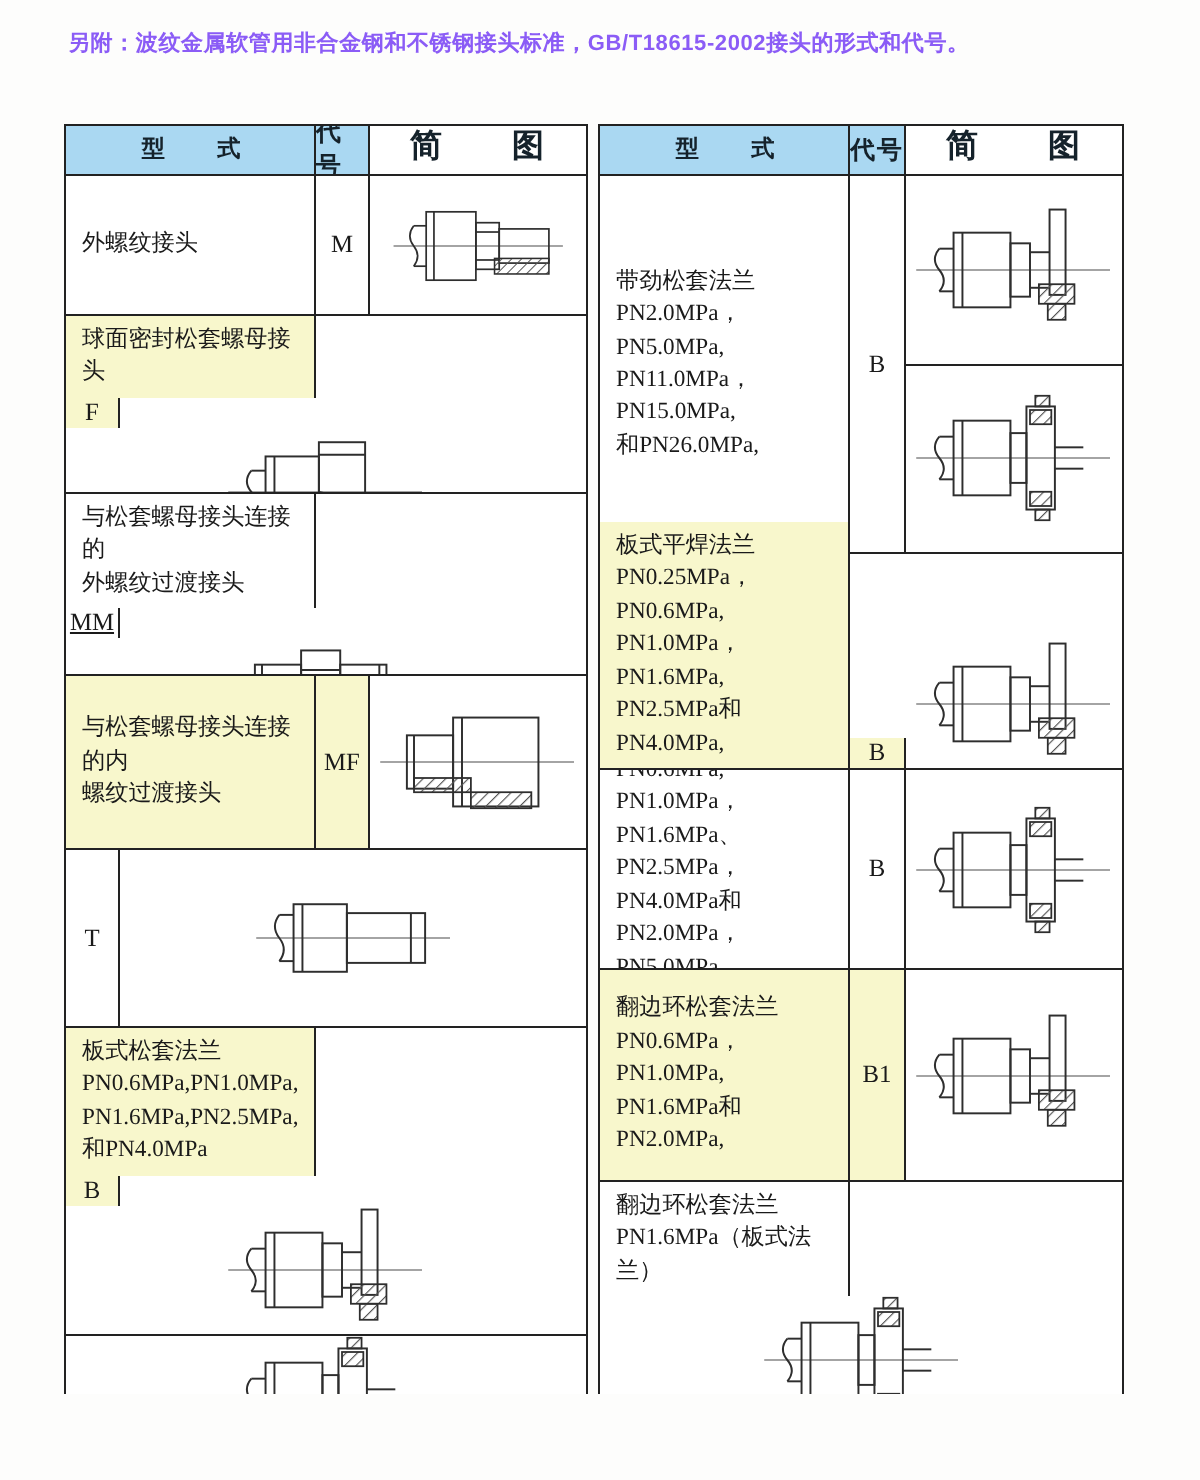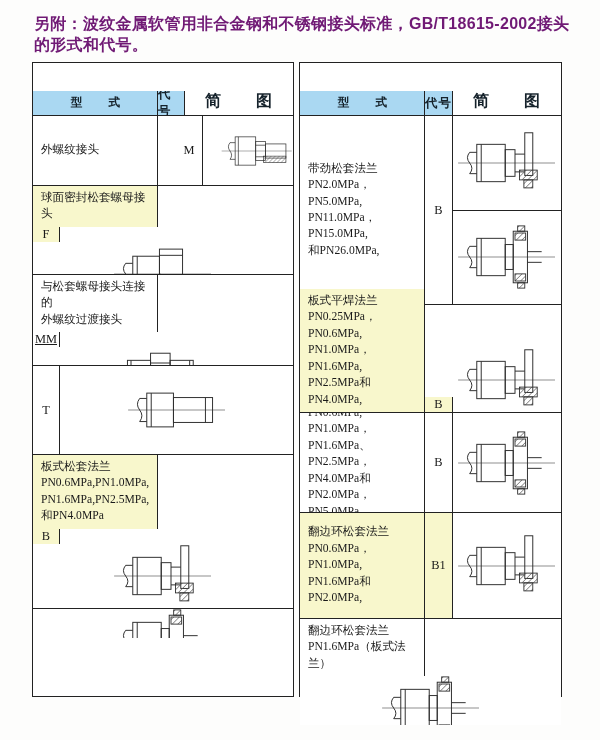--- a/index.html
+++ b/index.html
@@ -11,7 +11,7 @@
   .title{
     position:absolute;left:34px;top:14px;width:545px;
     font-family:"Liberation Sans","DejaVu Sans",sans-serif;
-    font-weight:bold;font-size:16px;letter-spacing:0.3px;color:#701a75;
+    font-weight:bold;font-size:11px;letter-spacing:0.3px;color:#8b5cf6;
   }
   .tables{
     position:absolute;left:32px;top:62px;width:530px;height:635px;

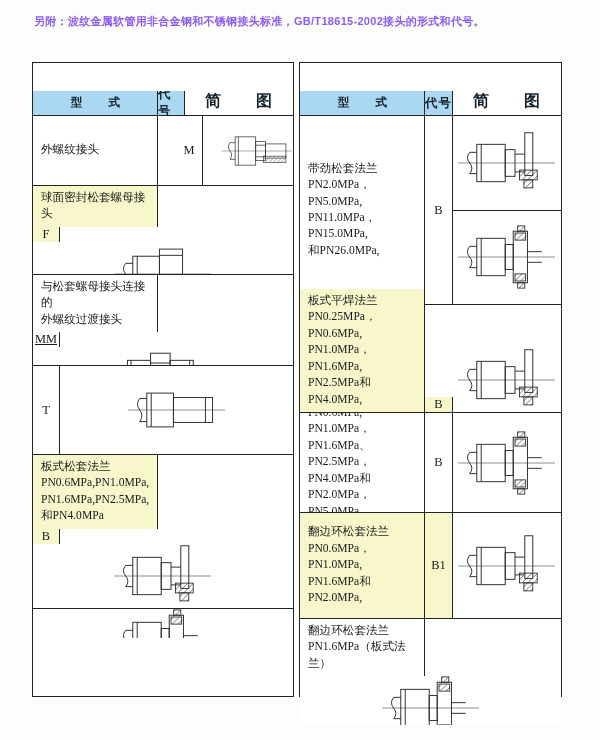--- a/index.html
+++ b/index.html
@@ -28,7 +28,6 @@
     height:25px;flex:0 0 auto;
     background:var(--header-bg,#aad8f2);
     border-bottom:1.4px solid #222;
-    margin-top:28px;
   }
   .cell{
     box-sizing:border-box;border-right:1.2px solid #222;

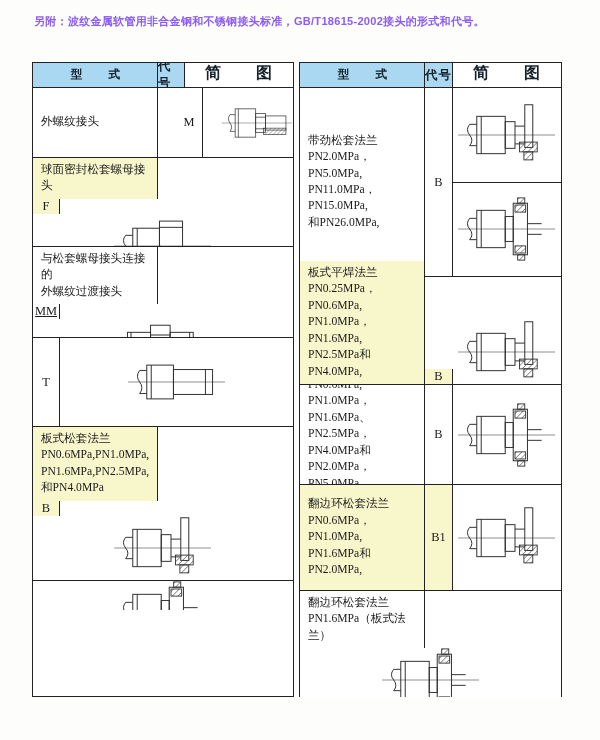--- a/index.html
+++ b/index.html
@@ -64,7 +64,7 @@
       <div class="cell hcell c-code">代号</div>
       <div class="cell hcell c-diag" style="flex-direction:row;justify-content:center;">简　　图</div>
     </div>
-  <div class="hrow row" style="height: 70px; gap: 18px;">
+  <div class="hrow row" style="height: 70px;">
         <div class="cell c-type">外螺纹接头</div>
         <div class="cell c-code" style="width: 27px;">M</div>
         <div class="cell c-diag">

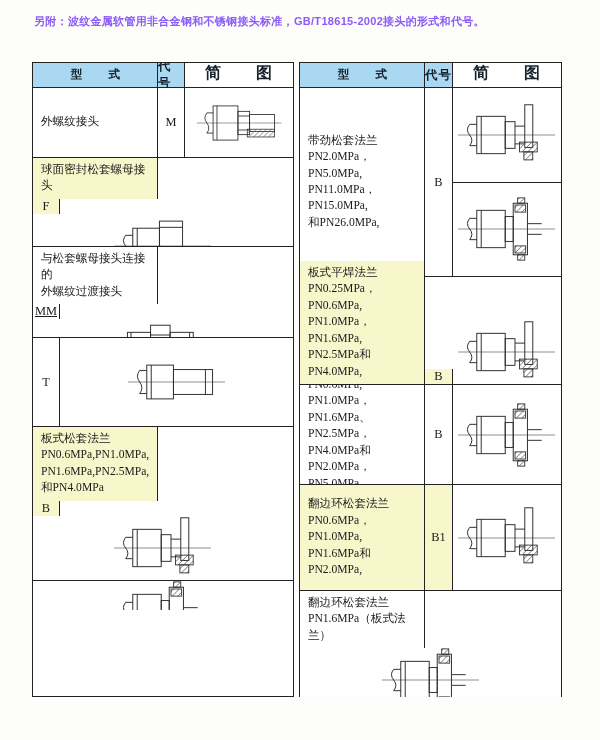--- a/index.html
+++ b/index.html
@@ -142,6 +142,29 @@
           </div>
         </div>
       </div>
+      <div class="hrow row" style="height: 87px;">
+        <div class="cell c-type hl">与松套螺母接头连接的内
+螺纹过渡接头</div>
+        <div class="cell c-code hl" style="width: 27px;">MF</div>
+        <div class="cell c-diag">
+          <div class="subdiag">
+            <svg viewBox="0 0 112 72" width="100" height="64" xmlns="http://www.w3.org/2000/svg">
+              <defs>
+                <pattern id="h" width="4.5" height="4.5" patternUnits="userSpaceOnUse" patternTransform="rotate(45)">
+                  <line x1="0" y1="0" x2="0" y2="4.5" stroke="#555" stroke-width="1.3"></line>
+                </pattern>
+              </defs>
+              <line class="thin" x1="1" y1="36" x2="110" y2="36"></line>
+              <rect class="ln" x="16" y="21" width="26" height="30"></rect>
+              <line class="ln" x1="20" y1="21" x2="20" y2="51"></line>
+              <rect class="ln" x="42" y="11" width="48" height="50"></rect>
+              <line class="ln" x1="47" y1="11" x2="47" y2="61"></line>
+              <rect class="hz" x="20" y="45" width="32" height="8"></rect>
+              <rect class="hz" x="52" y="53" width="34" height="9"></rect>
+            </svg>
+          </div>
+        </div>
+      </div>
       <div class="hrow row" style="height: 89px;">
         <div class="cell c-code" style="width: 27px;">T</div>
         <div class="cell c-diag">

